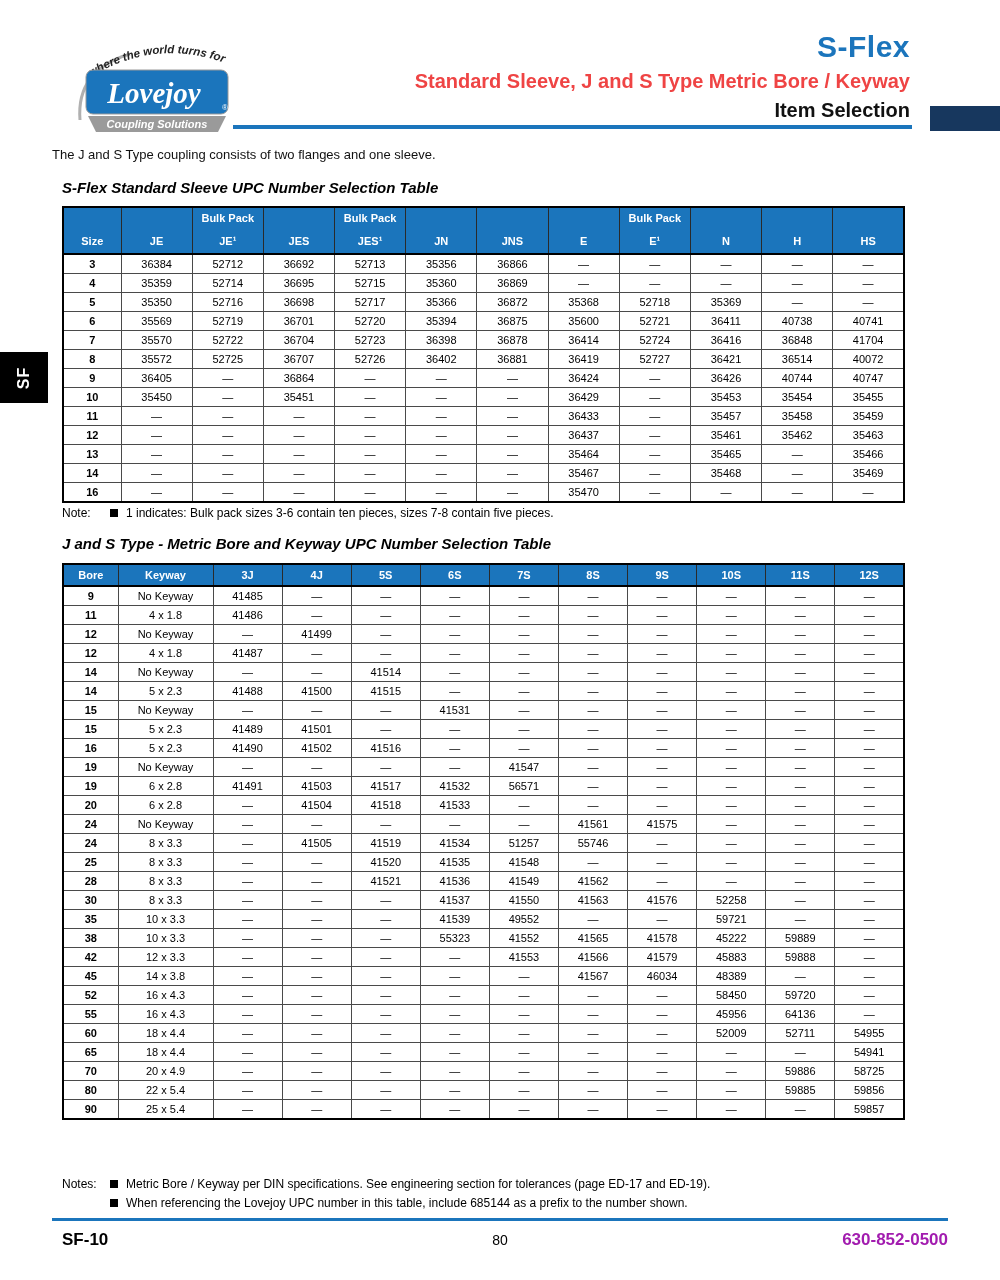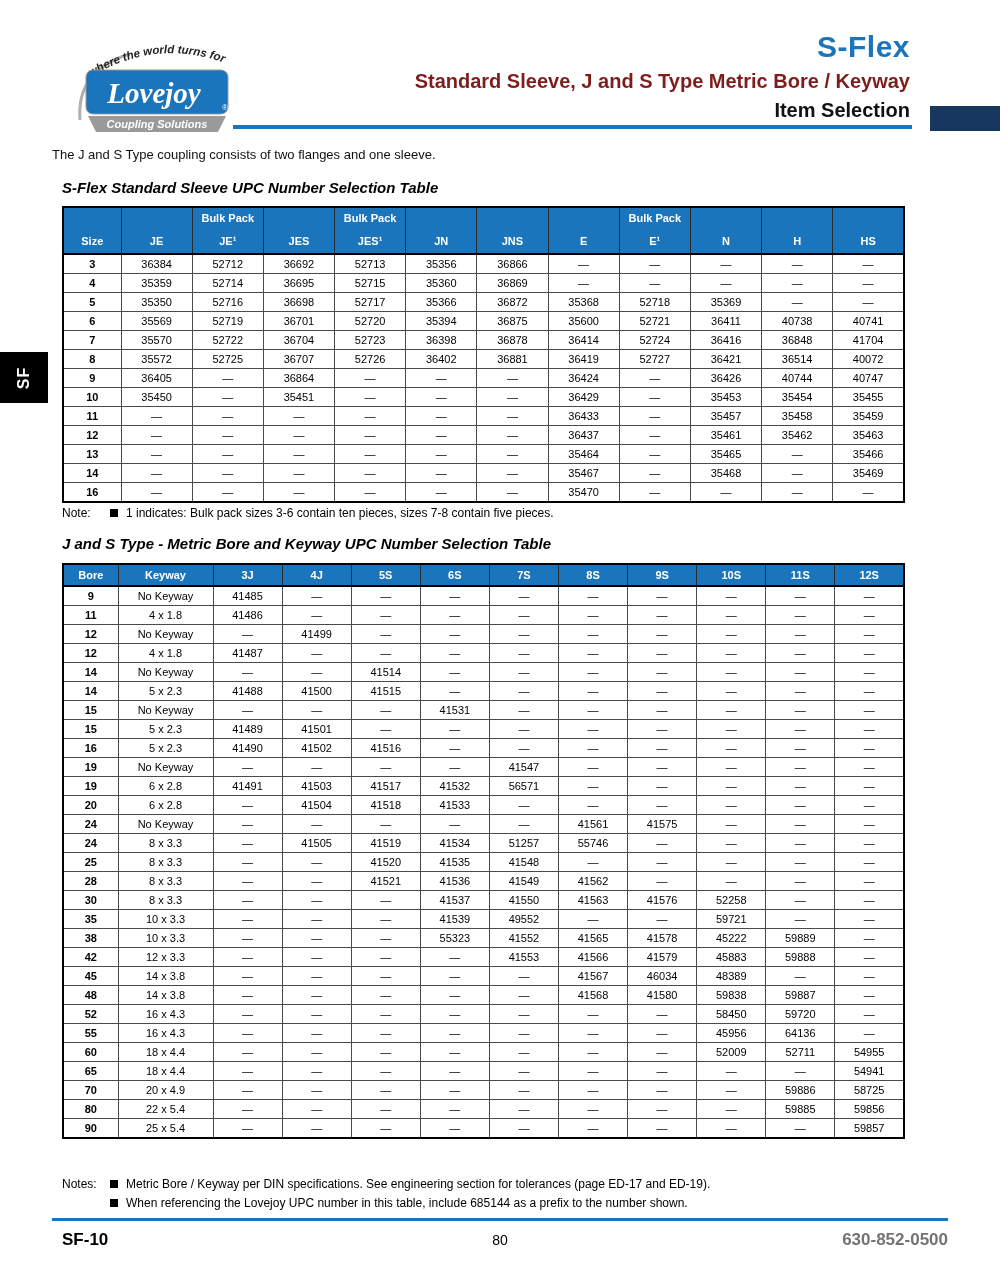--- a/index.html
+++ b/index.html
@@ -10,7 +10,7 @@
   
   .logo { position:absolute; top:28px; left:72px; width:180px; height:112px; }
   .product-title { position:absolute; top:30px; right:90px; font-size:30px; font-weight:bold; color:#1B75BC; letter-spacing:0.5px; }
-  .header-title { position:absolute; top:70px; right:90px; font-size:20px; font-weight:bold; color:#7f1d1d; }
+  .header-title { position:absolute; top:70px; right:90px; font-size:20px; font-weight:bold; color:#ef4444; }
   .header-subtitle { position:absolute; top:99px; right:90px; font-size:20px; font-weight:bold; color:#111; }
   .header-rule { position:absolute; top:125px; left:233px; width:679px; height:4px; background:#1B75BC; }
   .corner-block { position:absolute; top:106px; right:0; width:70px; height:25px; background:#17375E; }

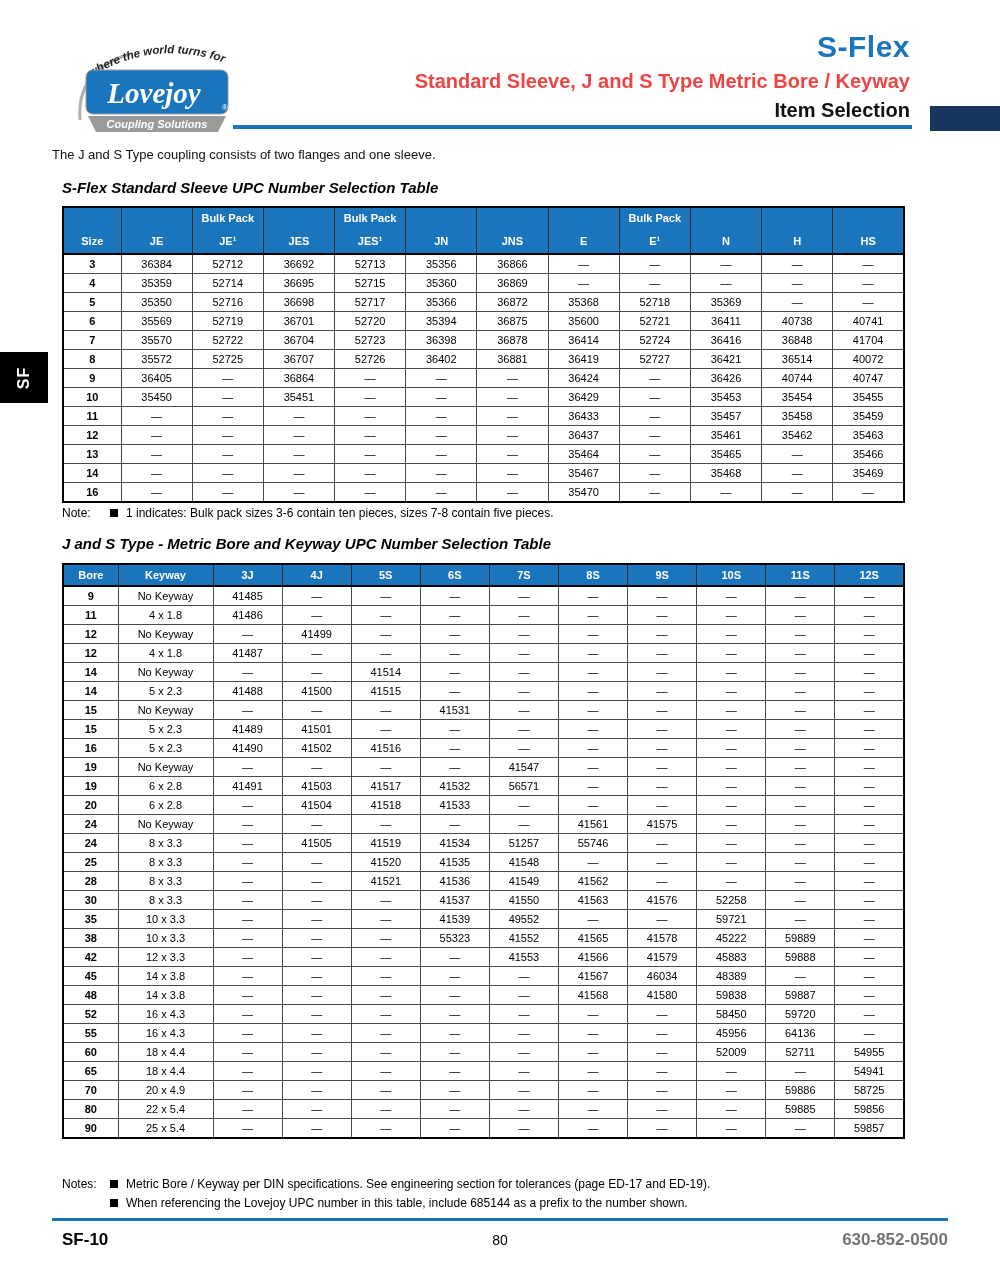--- a/index.html
+++ b/index.html
@@ -646,20 +646,6 @@
           <td>—</td>
         </tr>
         <tr>
-          <td class="first">48</td>
-          <td>14 x 3.8</td>
-          <td>—</td>
-          <td>—</td>
-          <td>—</td>
-          <td>—</td>
-          <td>—</td>
-          <td>41568</td>
-          <td>41580</td>
-          <td>59838</td>
-          <td>59887</td>
-          <td>—</td>
-        </tr>
-        <tr>
           <td class="first">52</td>
           <td>16 x 4.3</td>
           <td>—</td>

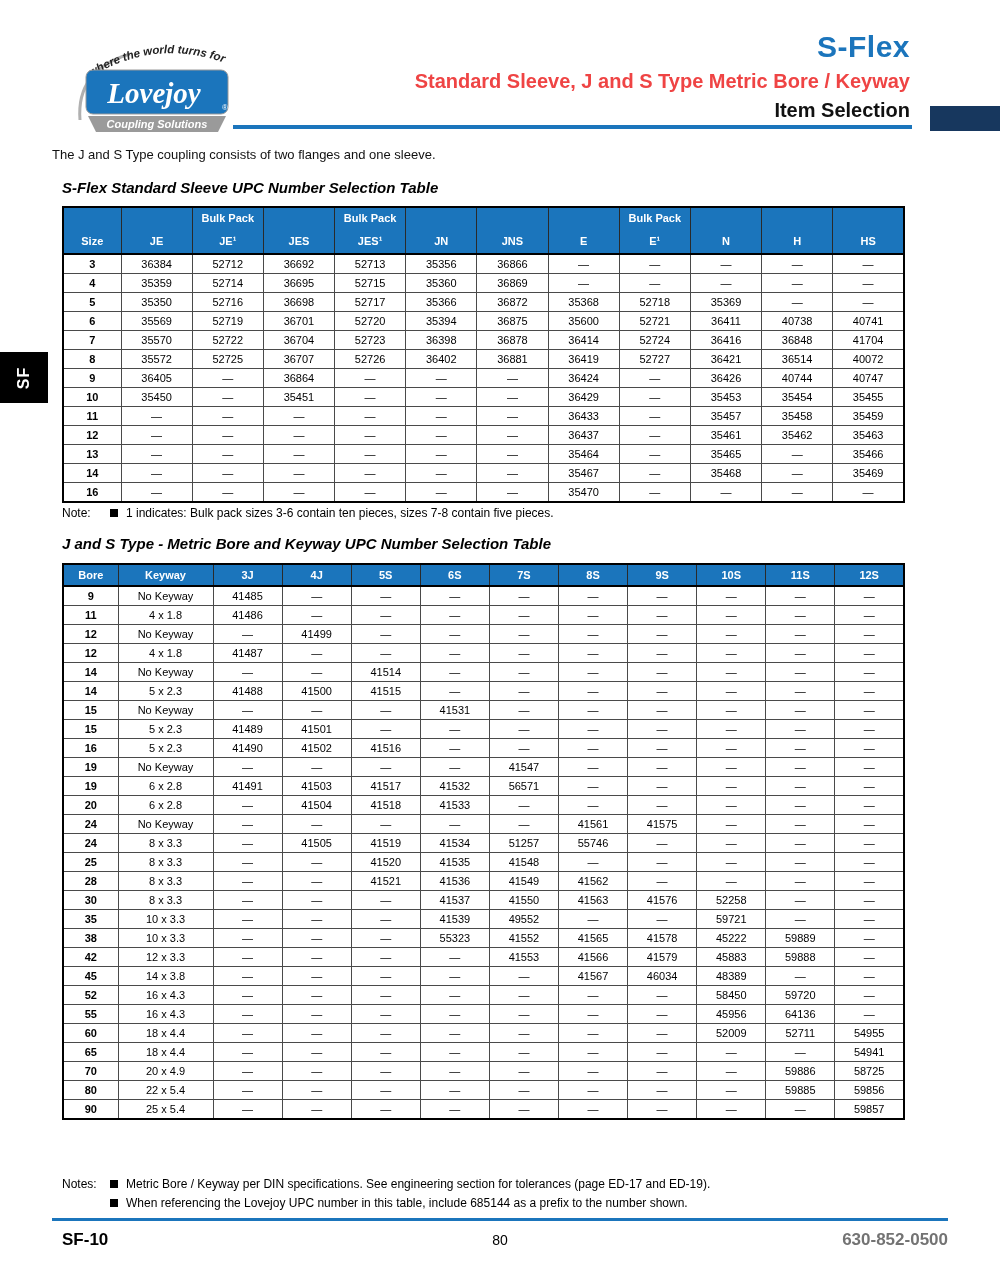--- a/index.html
+++ b/index.html
@@ -46,7 +46,7 @@
   .footer-rule { position:absolute; top:1218px; left:52px; width:896px; height:3px; background:#1B75BC; }
   .footer-left { position:absolute; top:1230px; left:62px; font-size:17px; font-weight:bold; color:#000; }
   .footer-center { position:absolute; top:1232px; left:0; width:100%; text-align:center; font-size:14px; color:#000; }
-  .footer-right { position:absolute; top:1230px; right:52px; font-size:17px; font-weight:bold; color:#737373; }
+  .footer-right { position:absolute; top:1230px; right:52px; font-size:17px; font-weight:bold; color:#a21caf; }
 </style>
 </head>
 <body>

